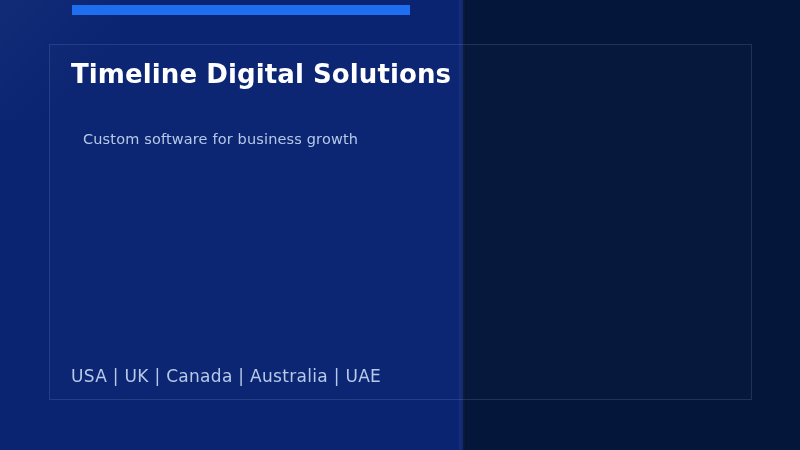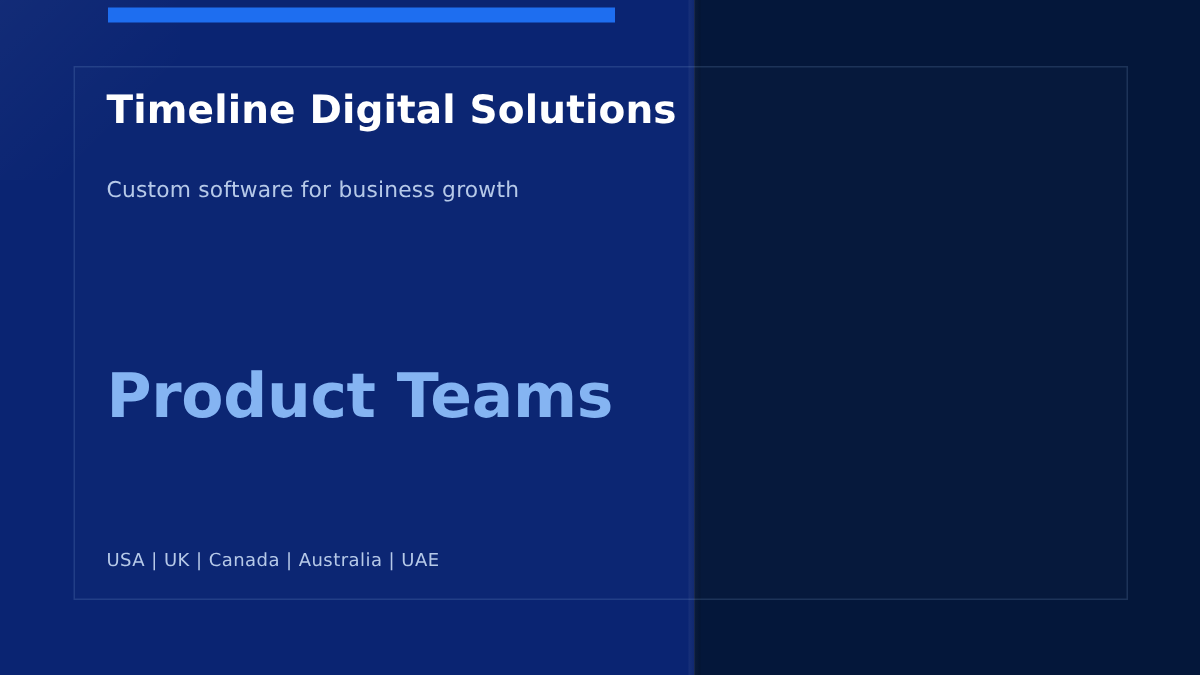--- a/index.html
+++ b/index.html
@@ -106,7 +106,7 @@
     position: absolute;
     top: 75px;
     left: 0;
-    margin: 0;
+    margin: 12px;
     font-size: 14.5px;
     font-weight: normal;
     color: #b6c9e8;

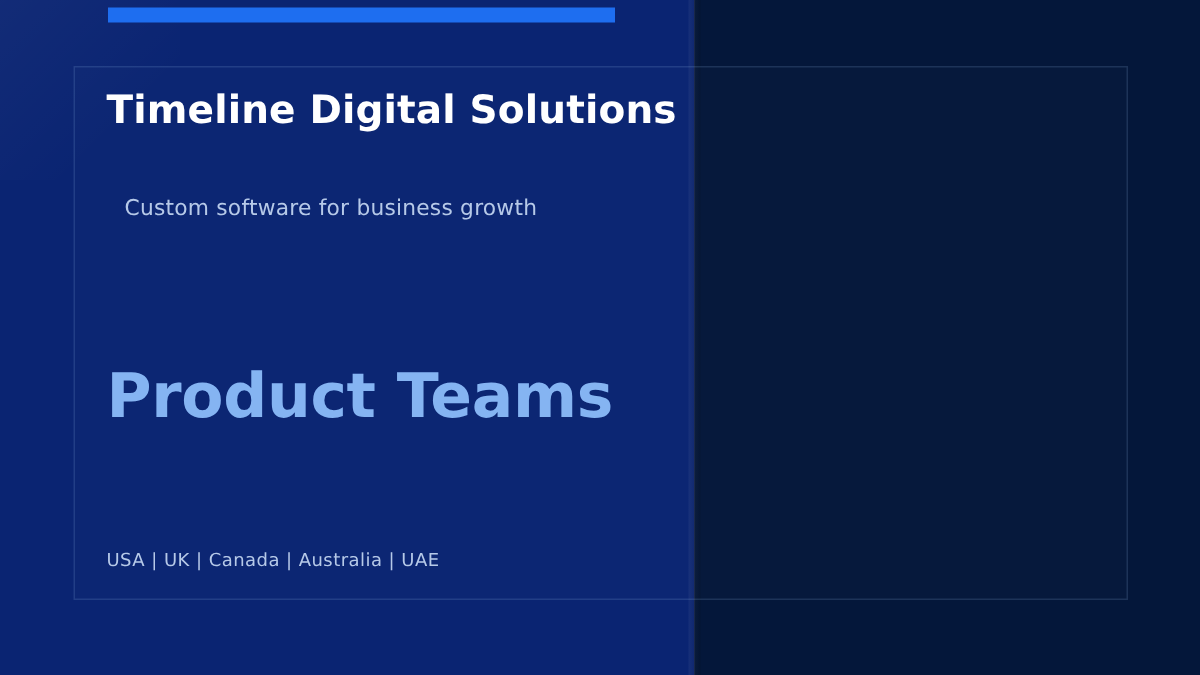--- a/index.html
+++ b/index.html
@@ -166,7 +166,6 @@
     <p class="brand-tagline">Custom software for business growth</p>
 
 
-    <div class="headline headline-2">Product Teams</div>
 
     <p class="locations">USA | UK | Canada | Australia | UAE</p>
 

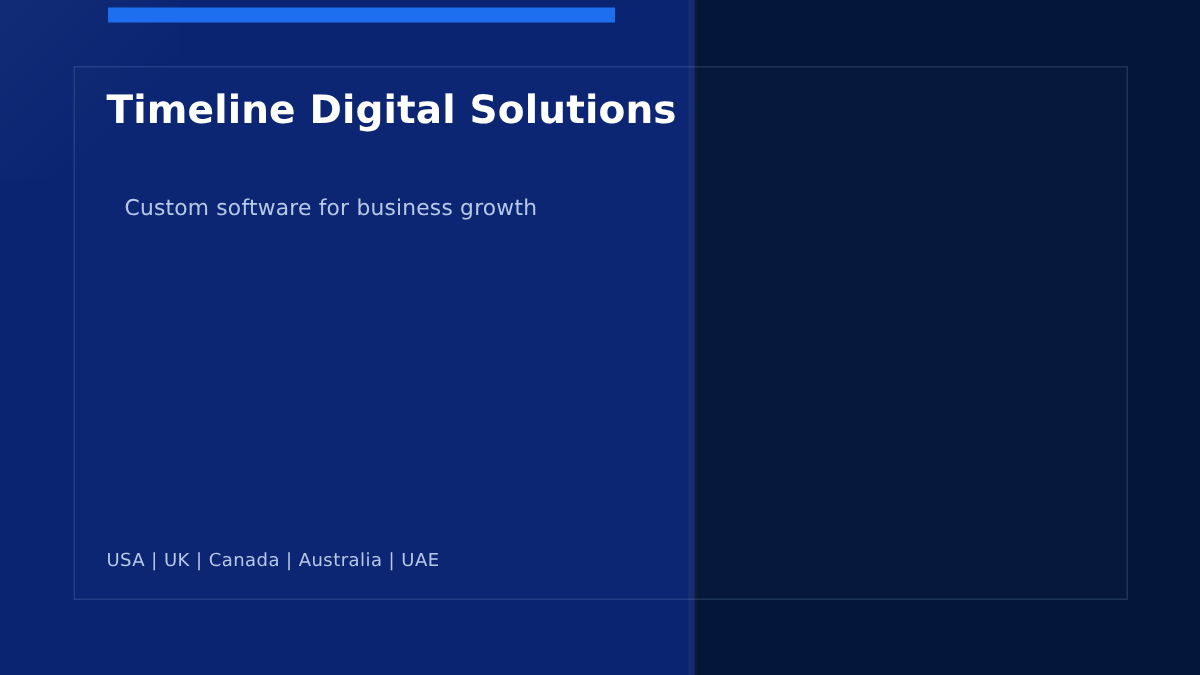--- a/index.html
+++ b/index.html
@@ -138,7 +138,7 @@
     top: 322px;
     left: 0;
     margin: 0;
-    font-size: 12px;
+    font-size: 17px;
     font-weight: normal;
     color: #b6c9e8;
     letter-spacing: 0.3px;

